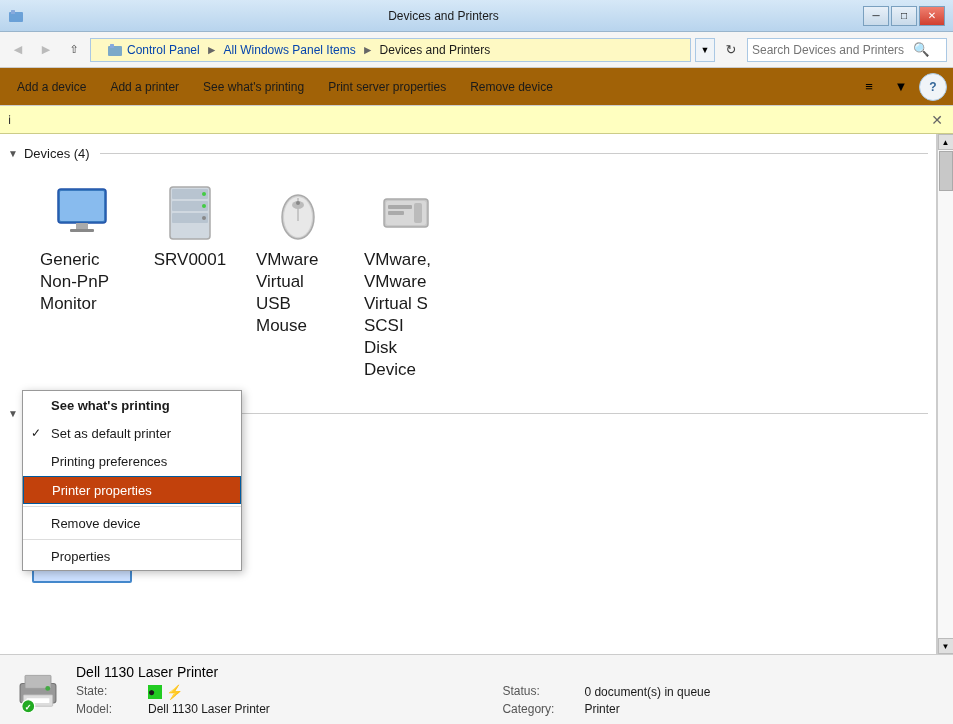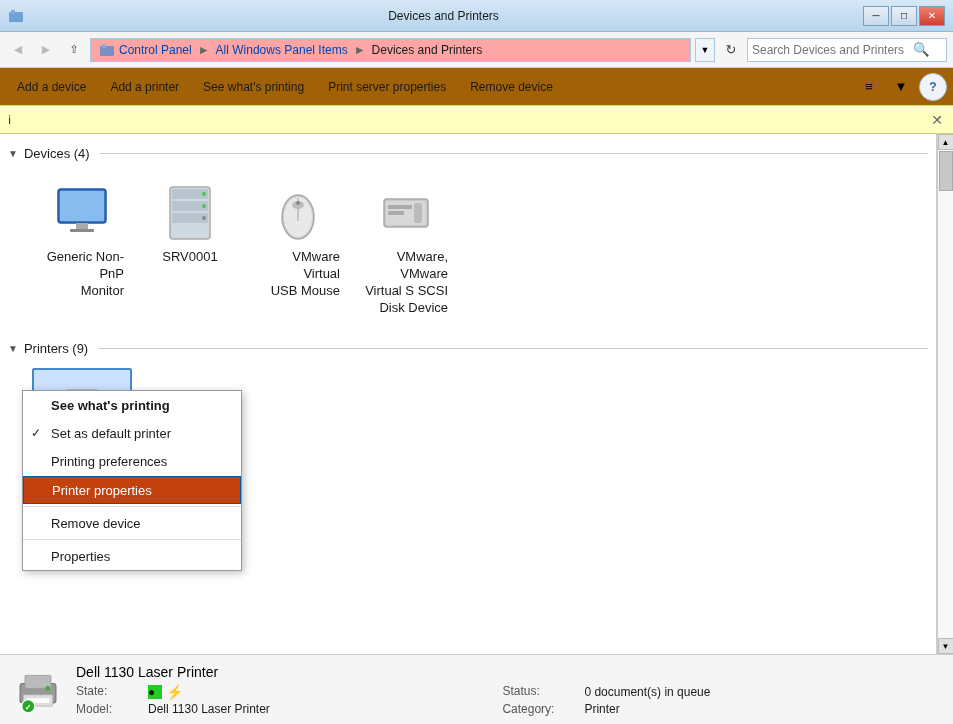--- a/index.html
+++ b/index.html
@@ -53,10 +53,10 @@
       flex: 1;
       height: 24px;
       border: 1px solid #aac8e4;
-      background: #fca5a5;
-      display: flex;
-      align-items: center;
-      padding: 0 8px;
+      background: #fef9c3;
+      display: flex;
+      align-items: center;
+      padding: 0 16px;
       font-size: 12px;
       gap: 4px;
     }

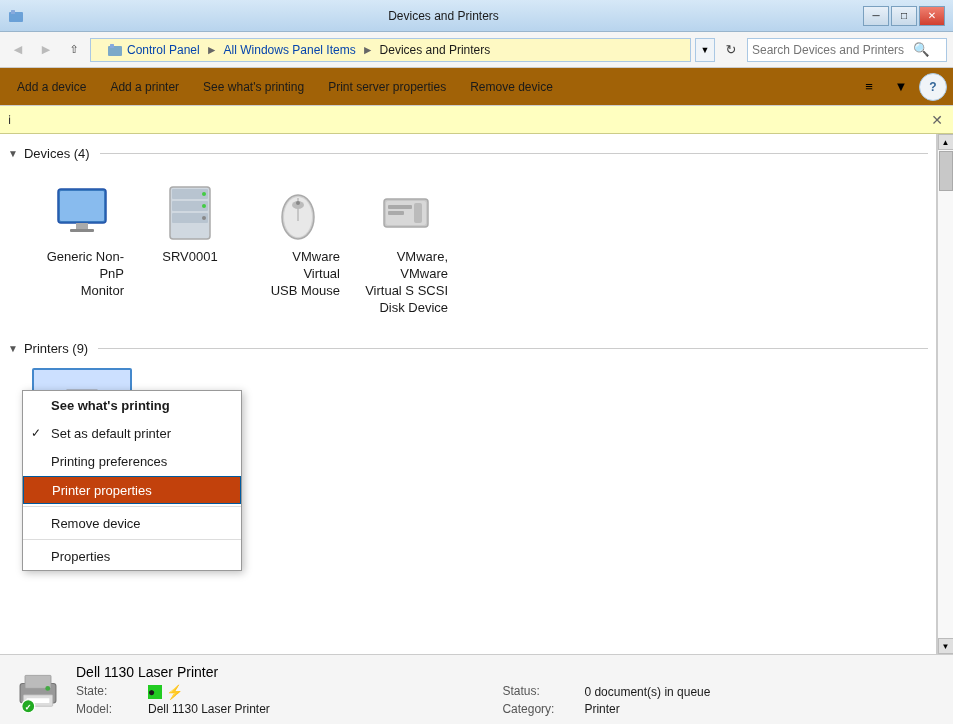--- a/index.html
+++ b/index.html
@@ -185,9 +185,9 @@
     }
 
     .device-label {
-      font-size: 13px;
+      font-size: 17px;
       color: #1a1a1a;
-      text-align: right;
+      text-align: left;
       line-height: 1.3;
     }
 

